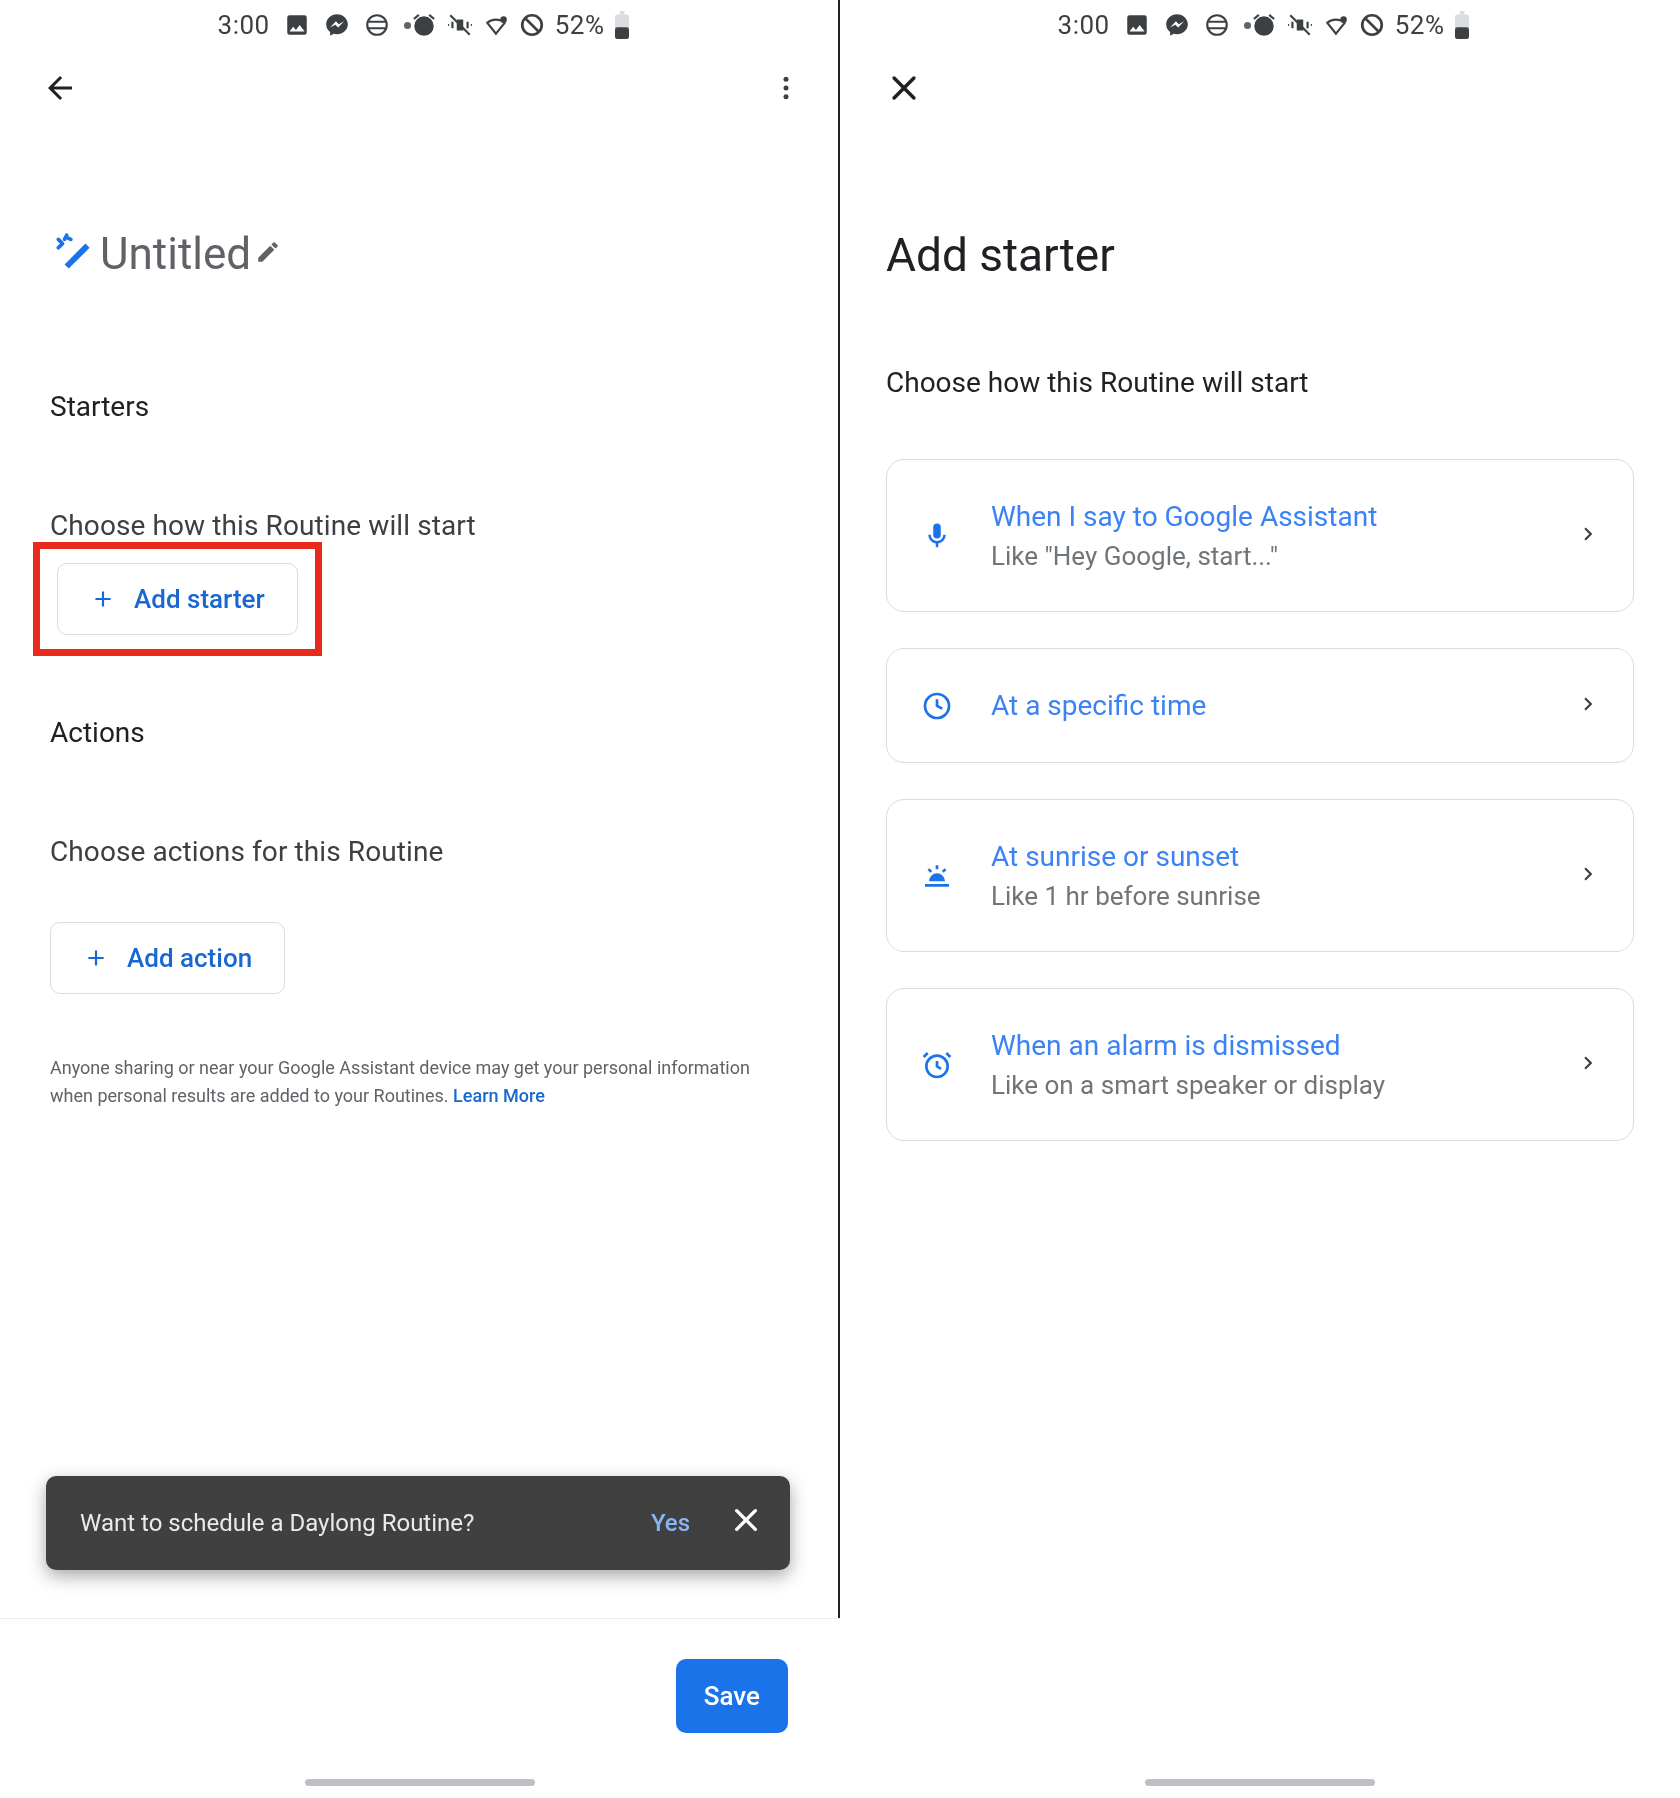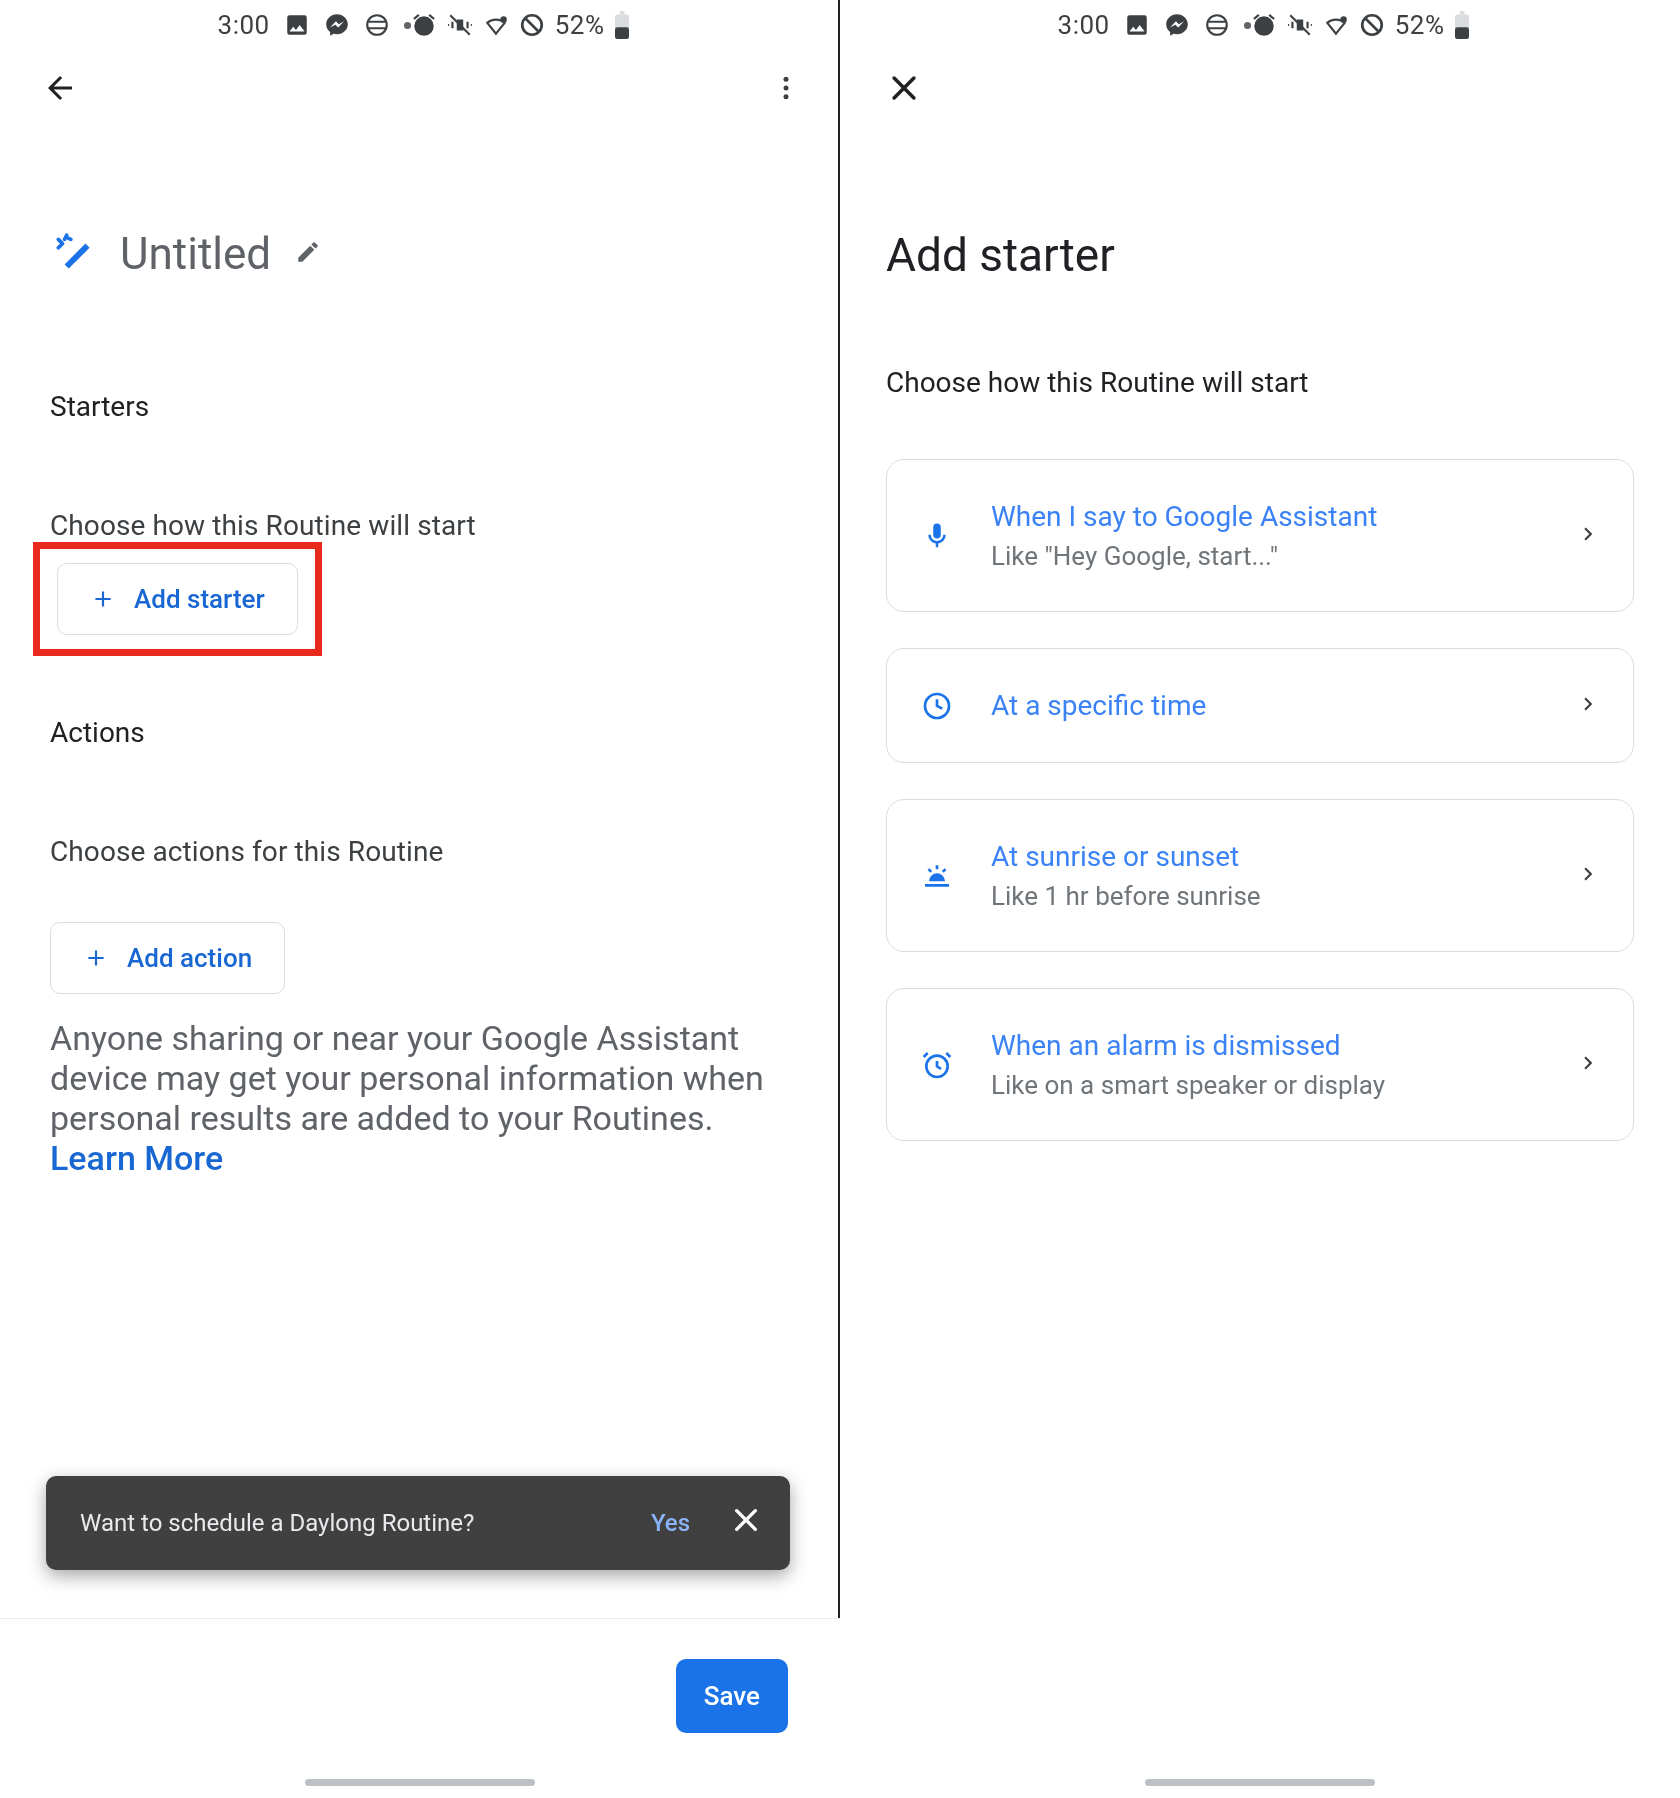--- a/index.html
+++ b/index.html
@@ -22,7 +22,7 @@
 
   
   .content-l { padding: 0 50px; }
-  .title-row { display: flex; align-items: center; gap: 20px; margin-top: 110px; }
+  .title-row { display: flex; align-items: center; margin-top: 110px; }
   .wand-icon { color: #1a73e8; }
   .title-text { font-size: 44px; color: #5f6368; font-weight: 400; }
   .pencil { color: #5f6368; margin-left: 4px; }

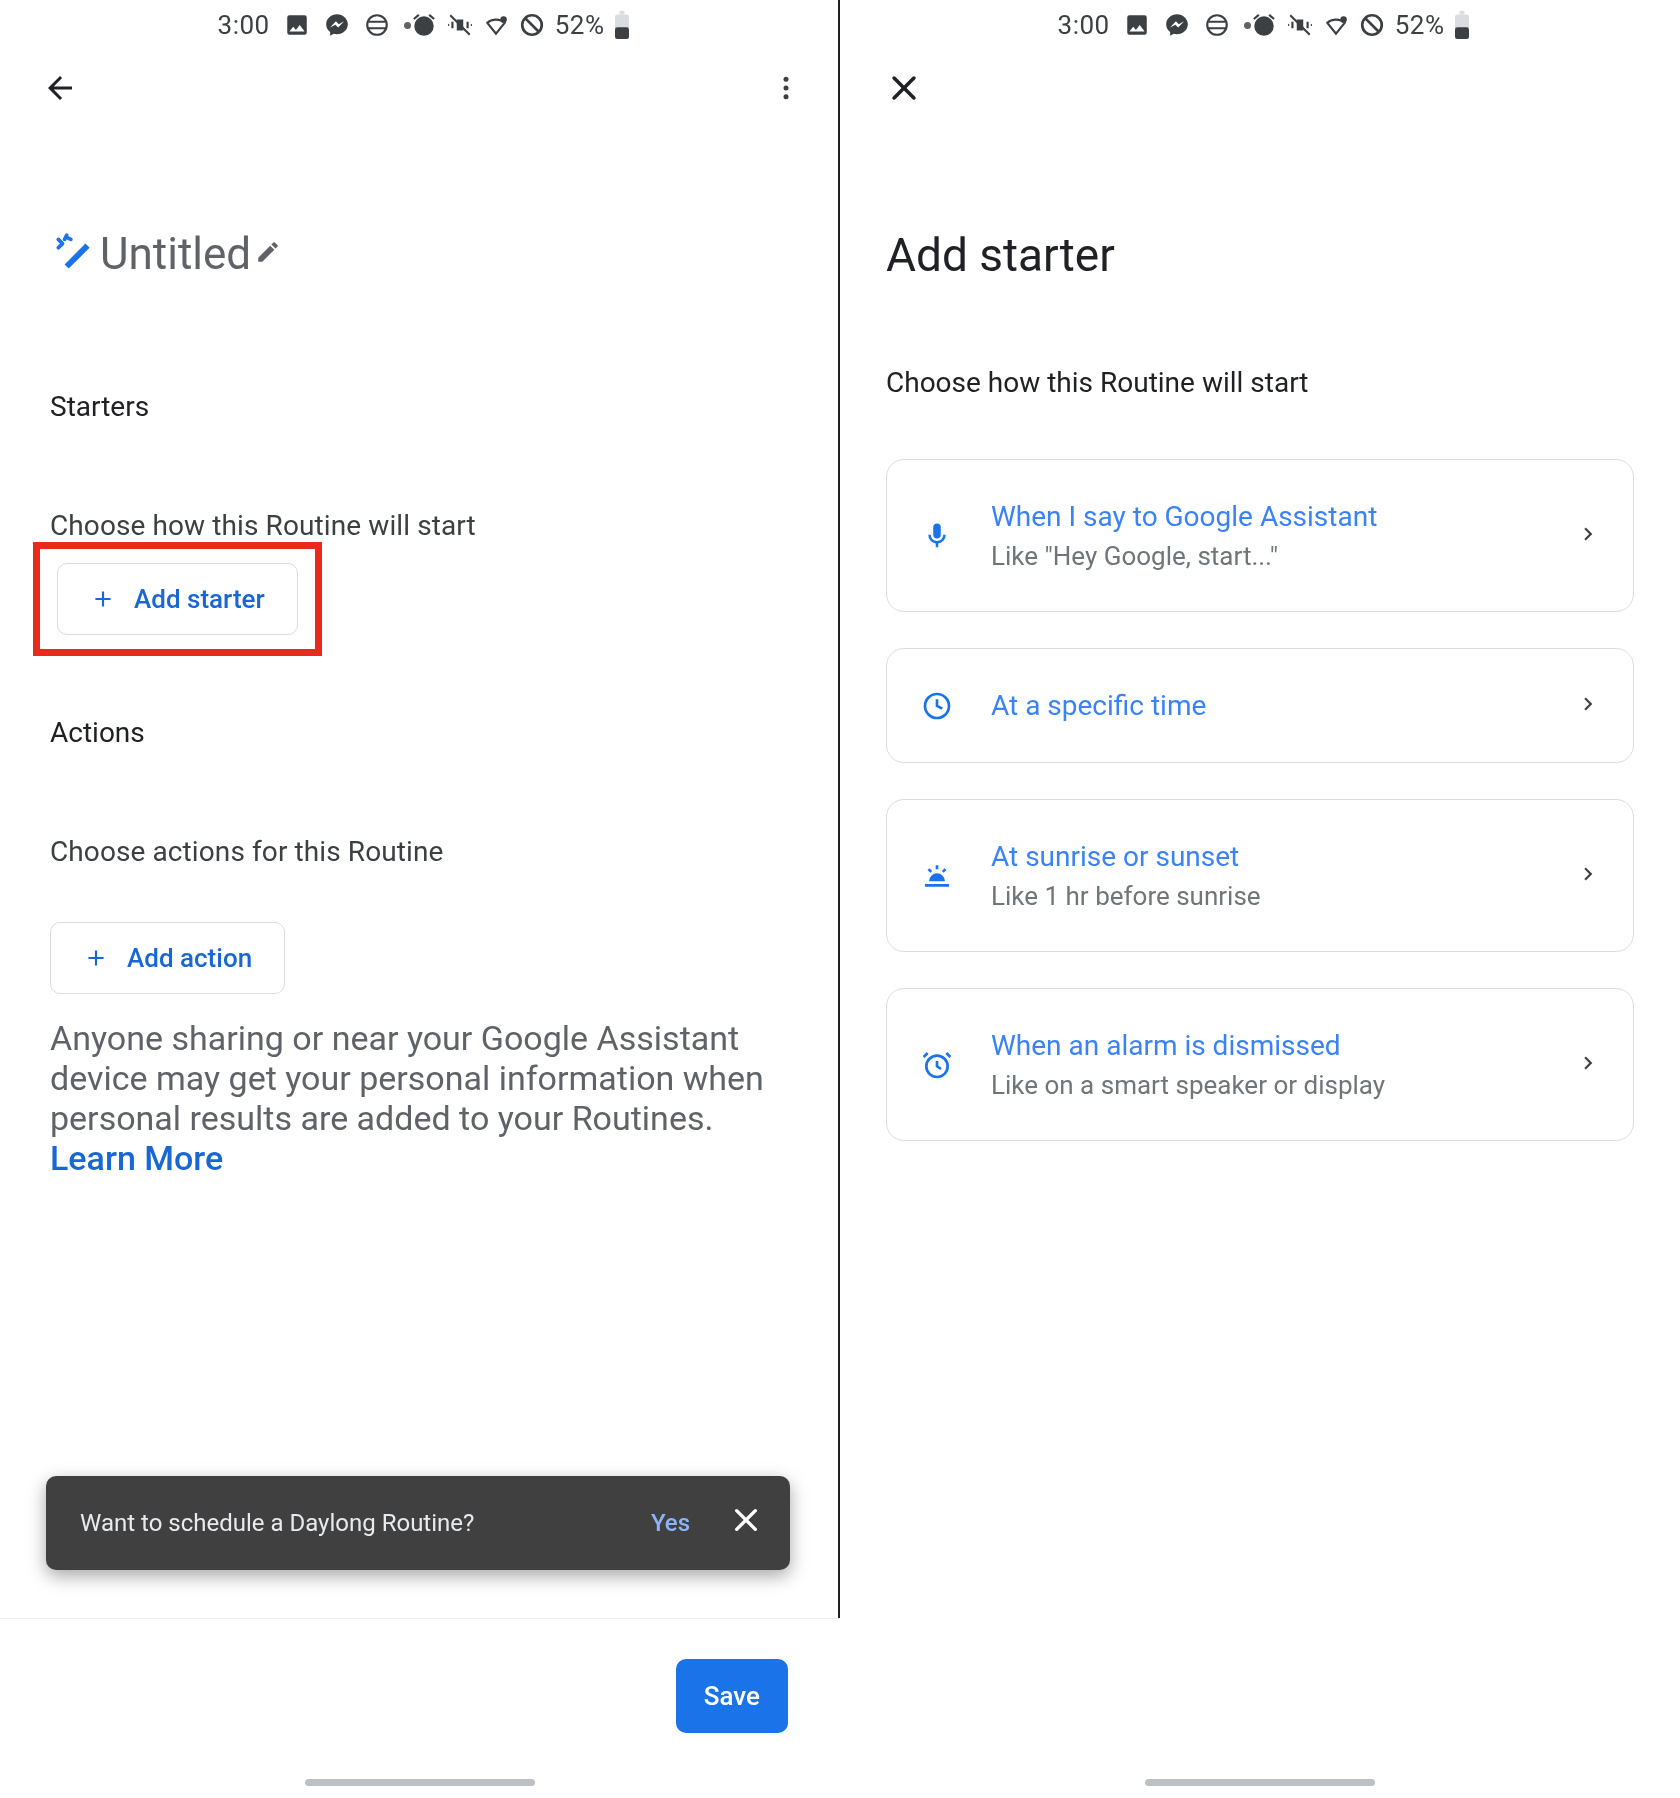--- a/index.html
+++ b/index.html
@@ -41,7 +41,7 @@
 
   .red-box { border: 7px solid #e8291c; padding: 14px 17px; display: inline-block; margin-left: -17px; }
 
-  .disclaimer { font-size: 34px; line-height: 40px; color: #5f6368; margin-top: 24px; max-width: 740px; }
+  .disclaimer { font-size: 18px; line-height: 28px; color: #5f6368; margin-top: 60px; max-width: 740px; }
   .link { color: #1967d2; font-weight: 500; }
 
   .snackbar {

